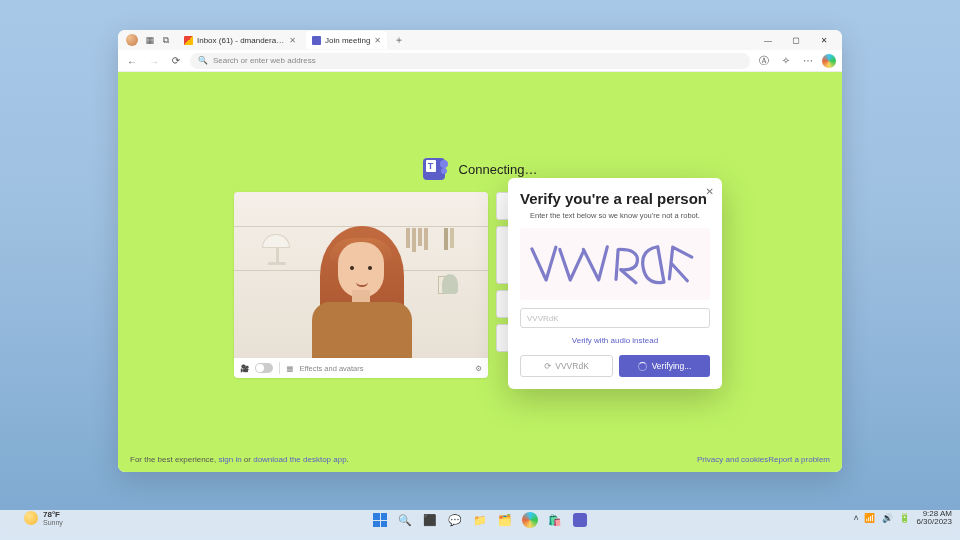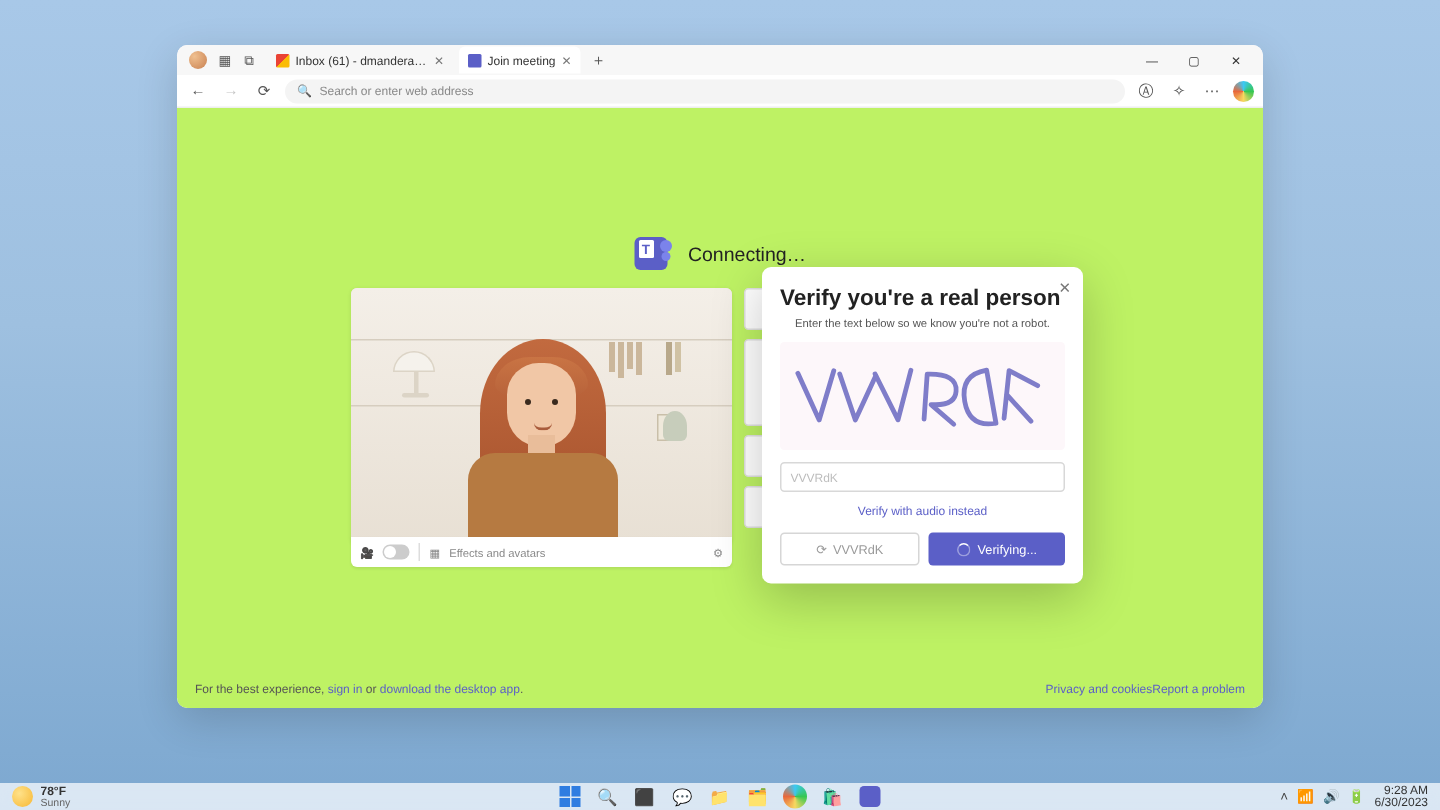--- a/index.html
+++ b/index.html
@@ -97,7 +97,7 @@
   .hair-front { position:absolute; top:12px; left:18px; width:62px; height:28px; background:linear-gradient(180deg,#c97444,#b7623a); border-radius: 30px 30px 50% 50% / 24px 24px 12px 12px; }
 
   
-  .taskbar { position:absolute; left:0; right:0; bottom:0; height:18px; background: rgba(238,244,250,0.82); backdrop-filter: blur(6px); display:flex; align-items:center; }
+  .taskbar { position:absolute; left:0; right:0; bottom:0; height:30px; background: rgba(238,244,250,0.82); backdrop-filter: blur(6px); display:flex; align-items:flex-start;padding-left:16px; }
   .tb-left { display:flex; align-items:center; gap:5px; padding-left:8px; font-size:8px; color:#333; }
   .weather { width:14px;height:14px;border-radius:50%;background:radial-gradient(circle at 35% 35%, #ffe28a, #f7b733); }
   .tb-center { position:absolute; left:50%; transform:translateX(-50%); display:flex; gap:5px; }

